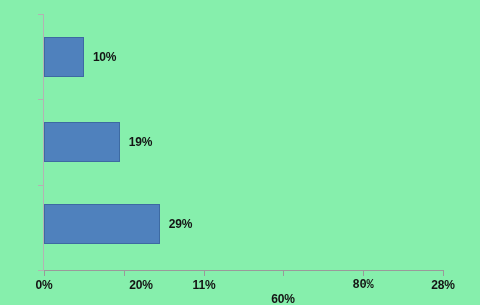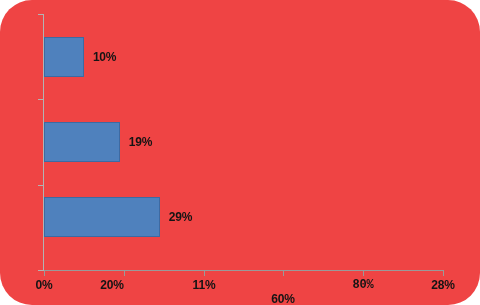--- a/index.html
+++ b/index.html
@@ -19,8 +19,7 @@
     position: relative;
     width: 480px;
     height: 305px;
-    background: #ef4444;
-    border-radius: 32px;
+    background: #86efac;
   }
 
   

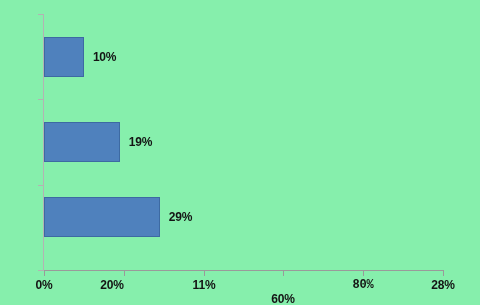--- a/index.html
+++ b/index.html
@@ -138,7 +138,7 @@
         <div class="bar" style="width: 75.81px; background: rgb(79, 129, 189); border-color: rgb(61, 106, 162);"></div>
         <div class="bar-label" style="left: 84.81px;">19%</div>
       </div>
-      <div class="bar-row" style="top: 197px; left: 44px; width: 399px;">
+      <div class="bar-row" style="top: 204px; left: 44px; width: 399px;">
         <div class="bar" style="width: 115.71px; background: rgb(79, 129, 189); border-color: rgb(61, 106, 162);"></div>
         <div class="bar-label" style="left: 124.71px;">29%</div>
       </div>

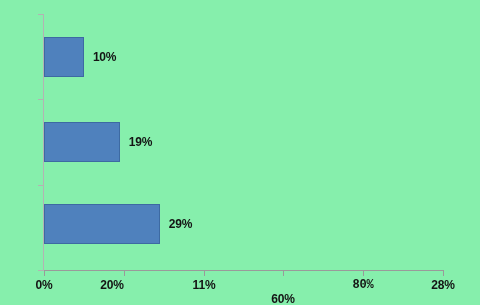--- a/index.html
+++ b/index.html
@@ -146,7 +146,7 @@
   <div class="cat-label-wrap" id="cat-labels"></div>
   <div id="x-labels">
       <div class="x-label" style="left: 44px;">0%</div>
-      <div class="x-label" style="left: 112px;">20%</div>
+      <div class="x-label" style="left: 141px;">20%</div>
       <div class="x-label" style="left: 204px;">11%</div>
       <div class="x-label" style="left: 283px; margin-top: 14px;">60%</div>
       <div class="x-label" style="left: 363px; font-family: Liberation Mono, monospace;">80%</div>

